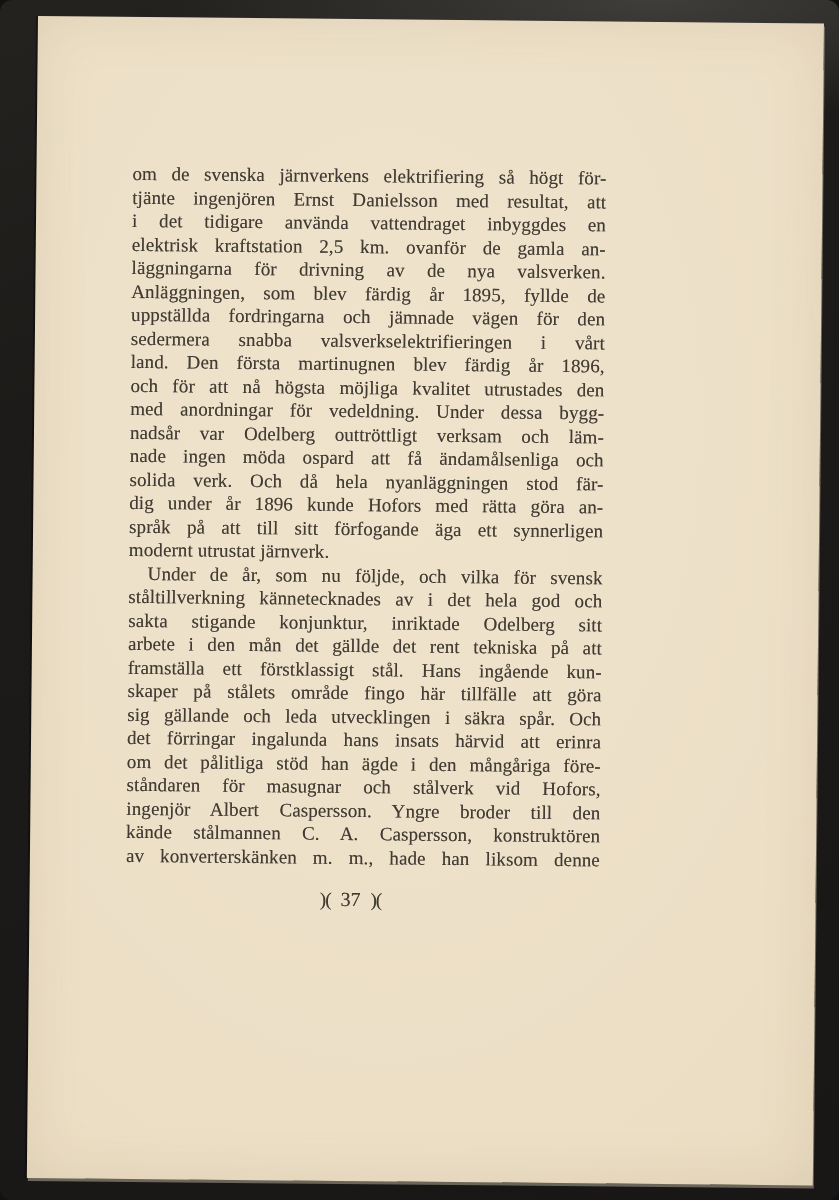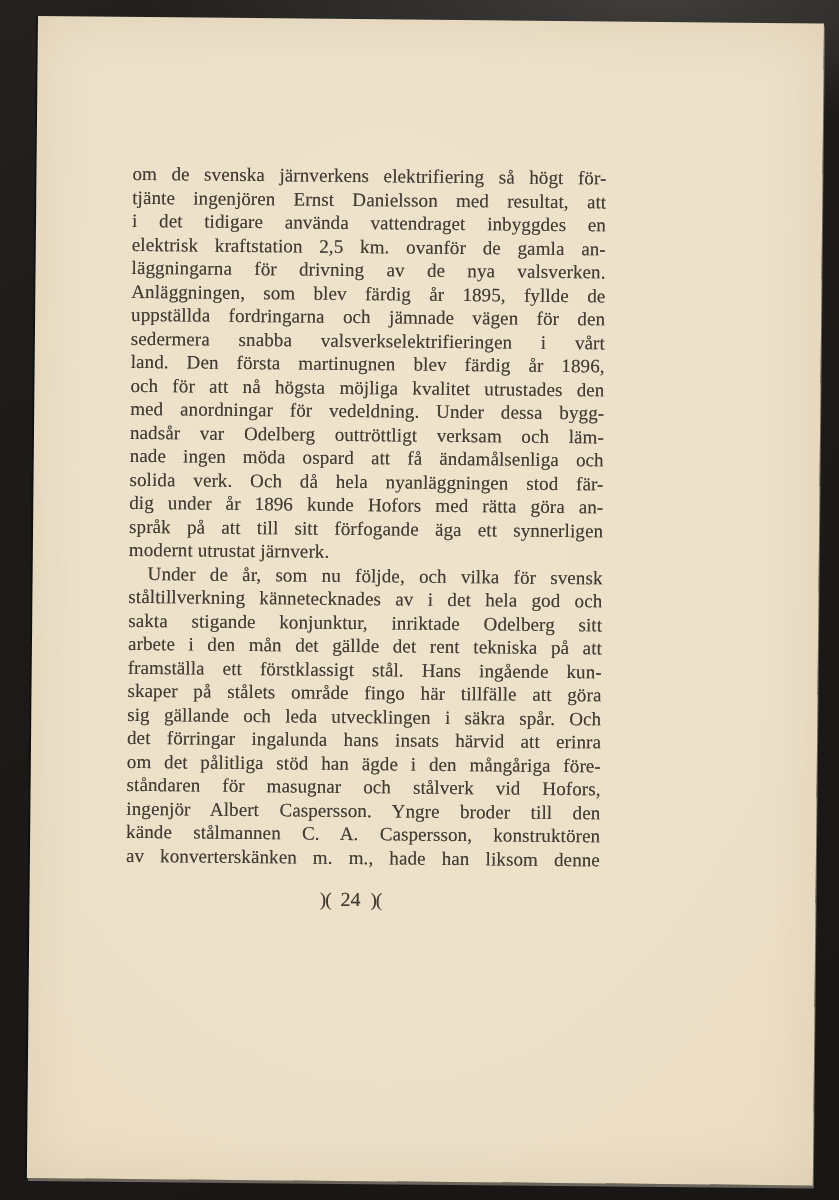--- a/index.html
+++ b/index.html
@@ -15,6 +15,7 @@
     background:
       radial-gradient(60% 10% at 78% 0%, rgba(90,88,84,0.55) 0%, rgba(90,88,84,0) 100%),
       linear-gradient(160deg, #23221f 0%, #1c1b19 30%, #181715 100%);
+    border-radius: 12px;
   }
   .page {
     position: absolute;

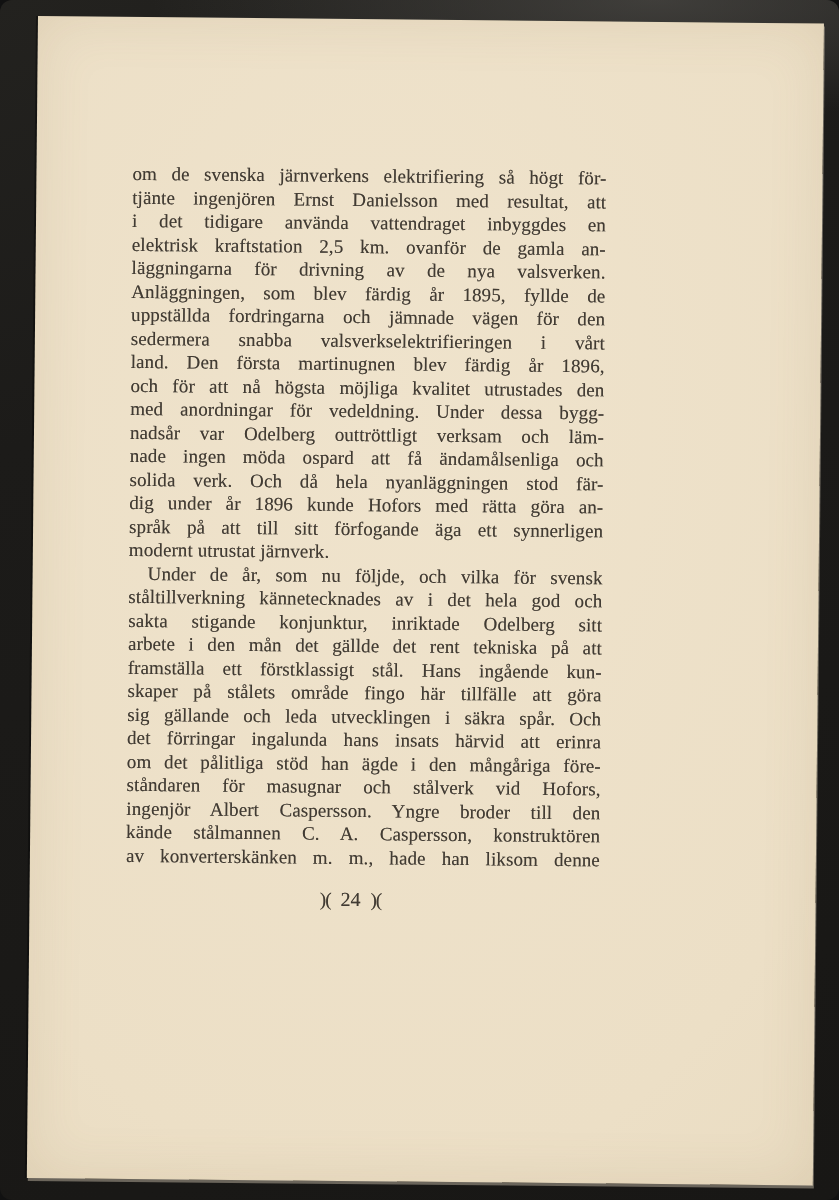--- a/index.html
+++ b/index.html
@@ -113,7 +113,7 @@
           <div class="line">av konverterskänken m. m., hade han liksom denne</div>
         </div>
       <div class="pagefooter">
-        <span class="orn">)(</span><span class="num">24</span><span class="orn">)(</span>
+        <span class="orn">)(</span><span class="num">37</span><span class="orn">)(</span>
       </div>
     </div>
   </div>

